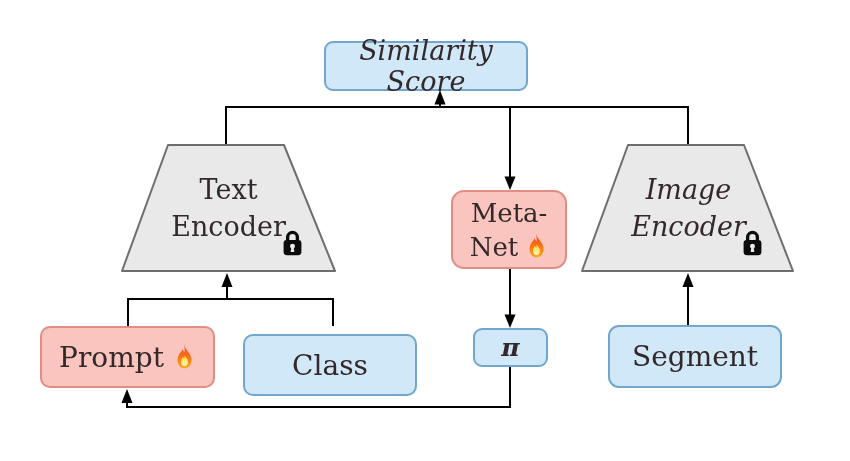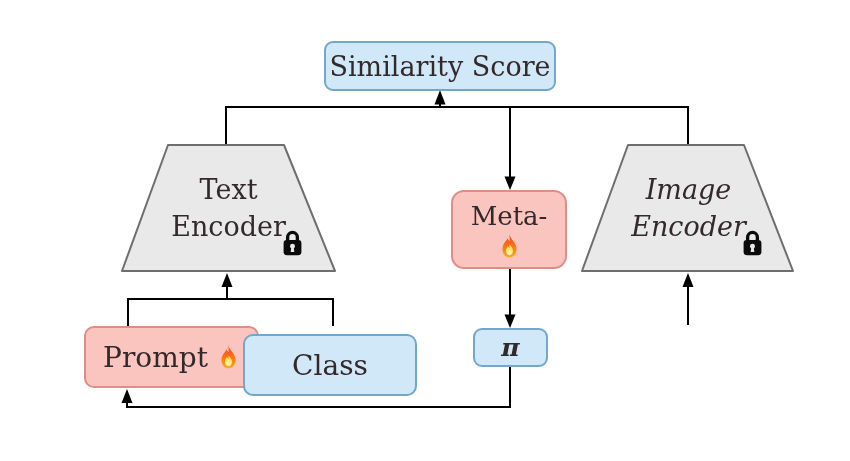--- a/index.html
+++ b/index.html
@@ -19,7 +19,7 @@
   }
   .blue{background:var(--blue-fill);border-color:var(--blue-border);}
   .pink{background:var(--pink-fill);border-color:var(--pink-border);align-items:center;}
-  .sim{left:324px;top:41px;width:232px;height:50px;border-radius:9px;font-size:27px;}
+  .sim{left:324px;top:41px;width:204px;height:50px;border-radius:9px;font-size:27px;font-style:italic;}
   .prompt{left:40px;top:326px;width:175px;height:62px;border-radius:10px;font-size:28px;gap:9px;margin-left:44px;}
   .cls{left:243px;top:326px;width:174px;height:62px;border-radius:10px;font-size:28px;margin-top:8px;}
   .pi{left:473px;top:328px;width:75px;height:39px;border-radius:9px;font-size:25px;font-style:italic;font-weight:600;}

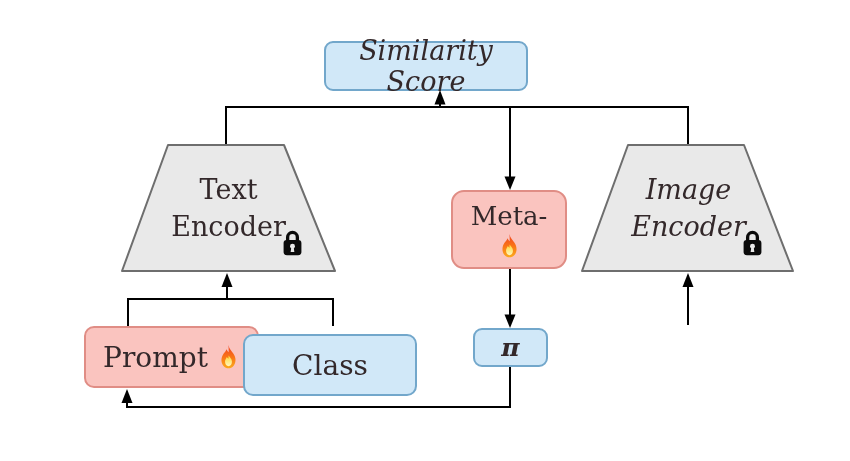--- a/index.html
+++ b/index.html
@@ -108,6 +108,7 @@
       <span>Meta-</span>
     </div>
     <div class="mline">
+      <span>Net</span>
       <svg class="flame" viewBox="0 0 24 28">
         <path d="M12 1 C12.6 5.2 15.2 7.2 17.2 10.2 C19.8 14 20.3 19 17.2 22.8 C14.6 26 9.4 26 6.8 22.8 C3.7 19 4.2 14 6.8 10.2 C7.9 8.6 9.3 7.3 10 5.4 C10.5 6.8 11.2 7.8 12.1 8.5 C12.4 6 12 3.5 12 1 Z" fill="url(#flame-outer)"></path>
         <path d="M12 12 C13.3 14 15.6 15.4 15.6 18.4 C15.6 21.2 14 23 12 23 C10 23 8.4 21.2 8.4 18.4 C8.4 16.2 9.6 15 10.3 13.4 C10.8 14.3 11.3 14.8 12 15.2 Z" fill="url(#flame-inner)"></path>

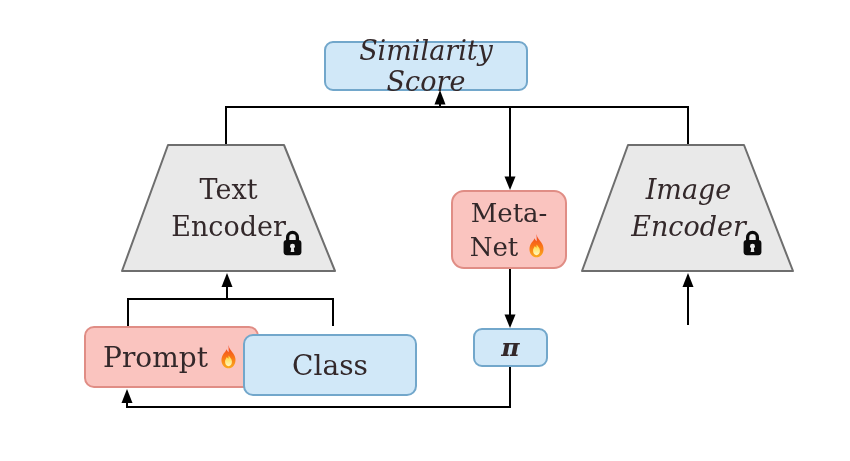--- a/index.html
+++ b/index.html
@@ -20,7 +20,7 @@
   .blue{background:var(--blue-fill);border-color:var(--blue-border);}
   .pink{background:var(--pink-fill);border-color:var(--pink-border);align-items:center;}
   .sim{left:324px;top:41px;width:204px;height:50px;border-radius:9px;font-size:27px;font-style:italic;}
-  .prompt{left:40px;top:326px;width:175px;height:62px;border-radius:10px;font-size:28px;gap:9px;margin-left:44px;}
+  .prompt{left:40px;top:326px;width:175px;height:62px;border-radius:10px;font-size:28px;gap:9px;}
   .cls{left:243px;top:326px;width:174px;height:62px;border-radius:10px;font-size:28px;margin-top:8px;}
   .pi{left:473px;top:328px;width:75px;height:39px;border-radius:9px;font-size:25px;font-style:italic;font-weight:600;}
   .seg{left:608px;top:325px;width:174px;height:63px;border-radius:11px;font-size:28px;}

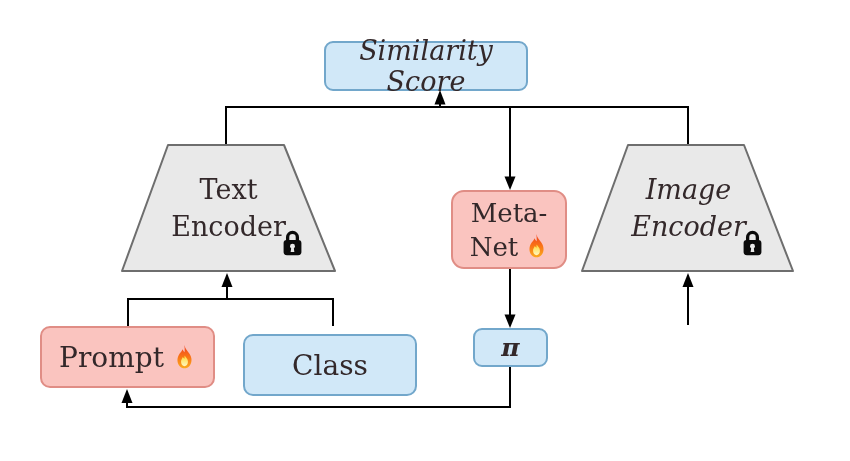--- a/index.html
+++ b/index.html
@@ -132,6 +132,9 @@
     <span>π</span>
   </div>
 
+  <div class="node blue seg">
+    <span>Segment</span>
+  </div>
 
 </div>
 

